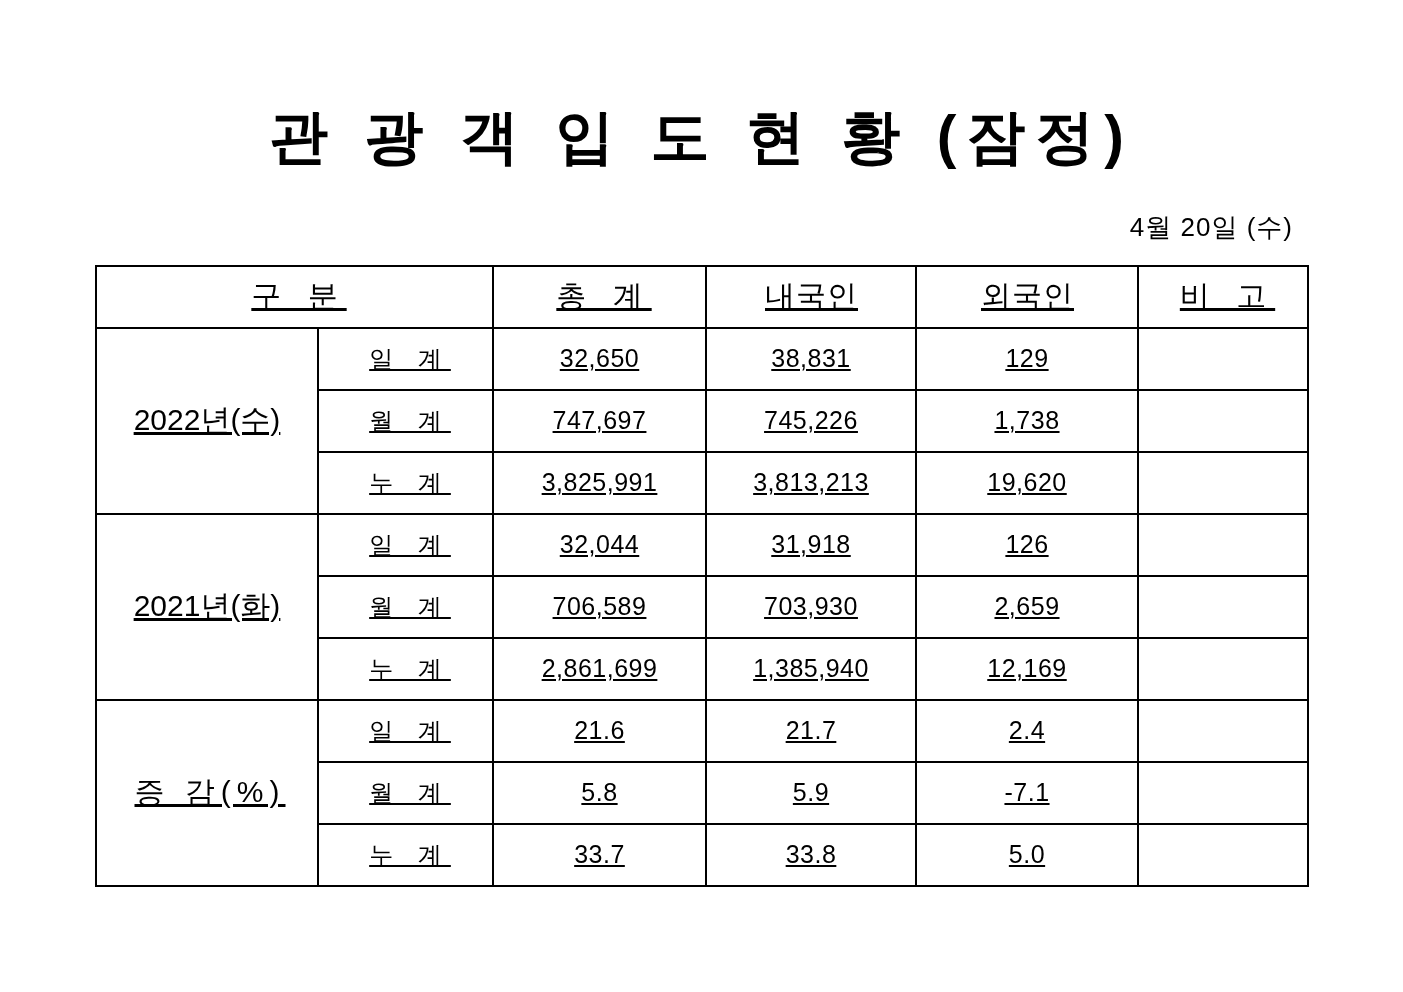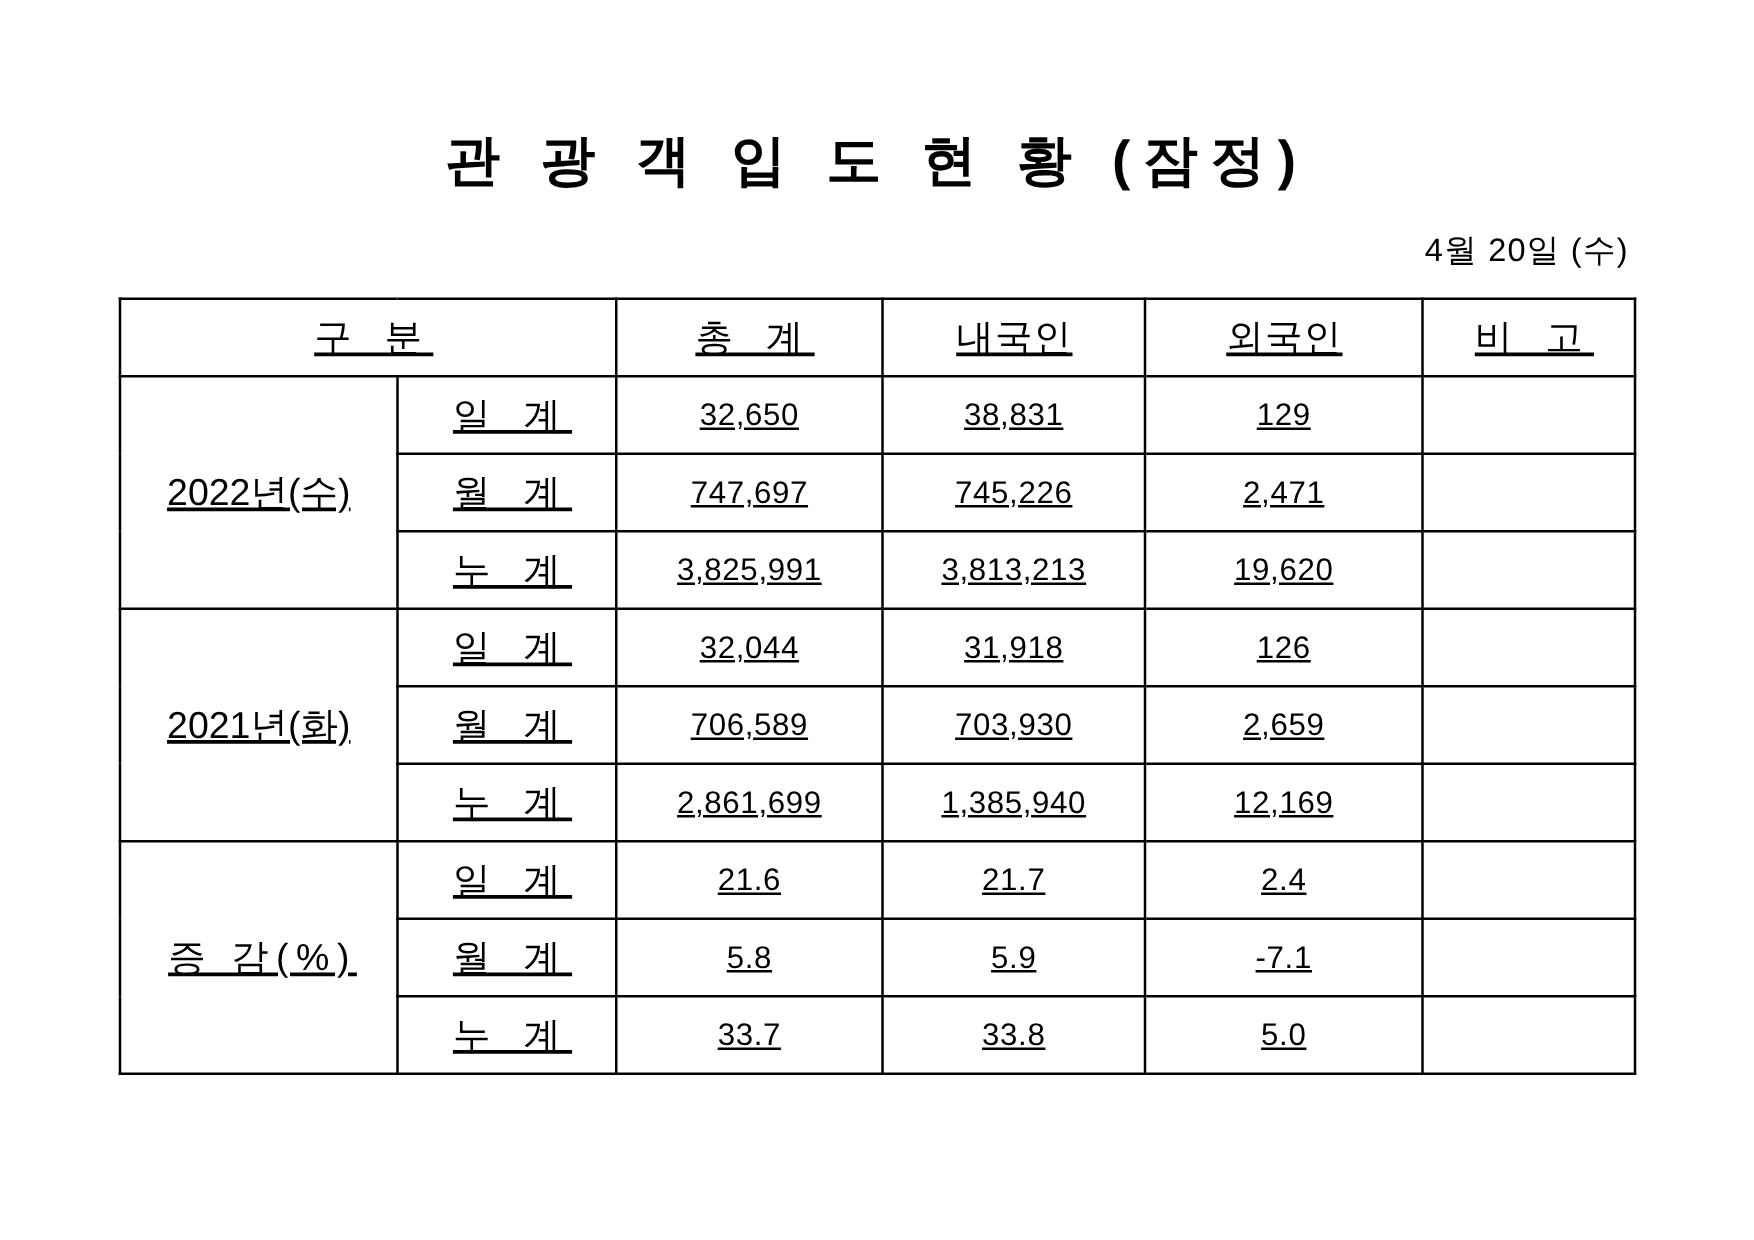--- a/index.html
+++ b/index.html
@@ -23,7 +23,7 @@
   }
   .doc-title {
     text-align: center;
-    font-size: 44px;
+    font-size: 59px;
     font-weight: bold;
     letter-spacing: 10px;
     margin: 0;

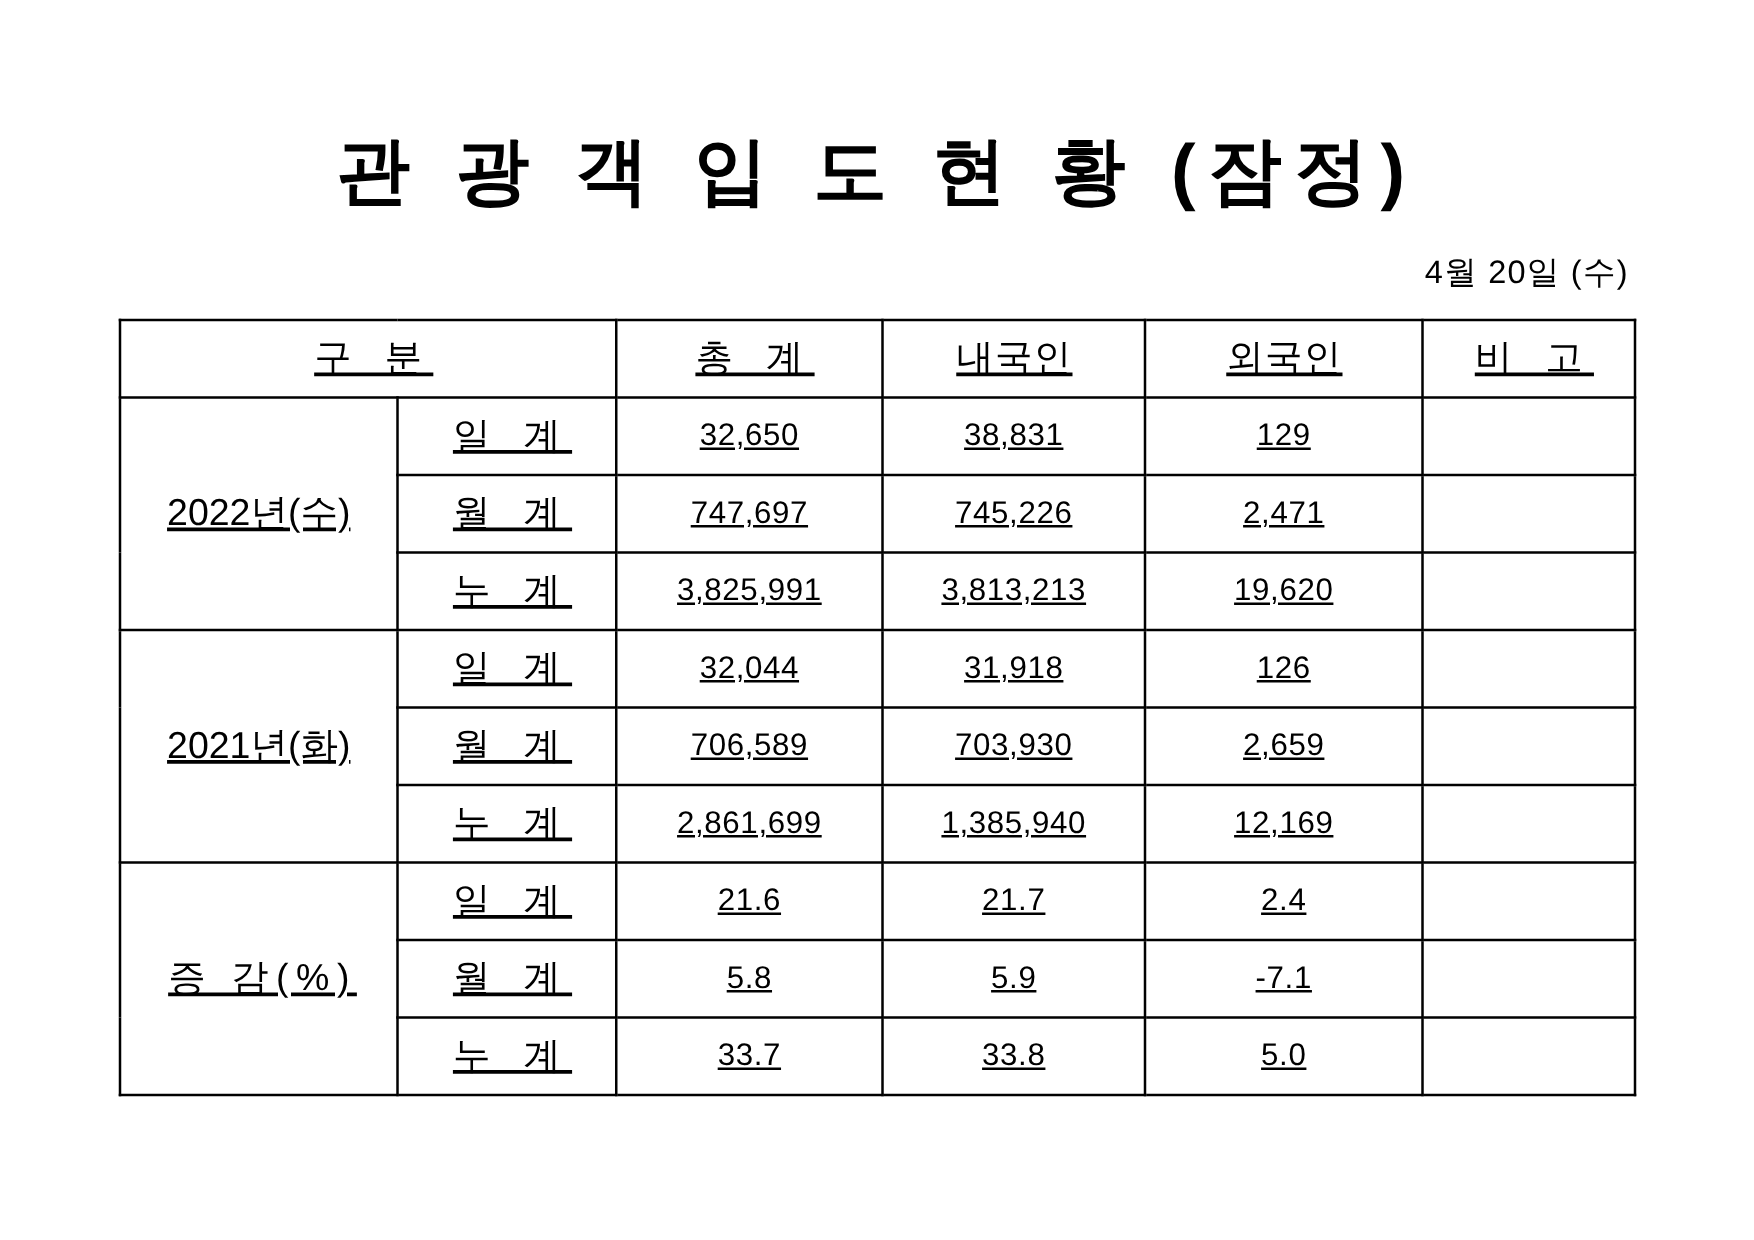--- a/index.html
+++ b/index.html
@@ -34,7 +34,7 @@
   .doc-date {
     text-align: right;
     font-size: 26px;
-    margin: 8px;
+    margin: 18px;
     padding-top: 22px;
     padding-right: 92px;
     letter-spacing: 1px;

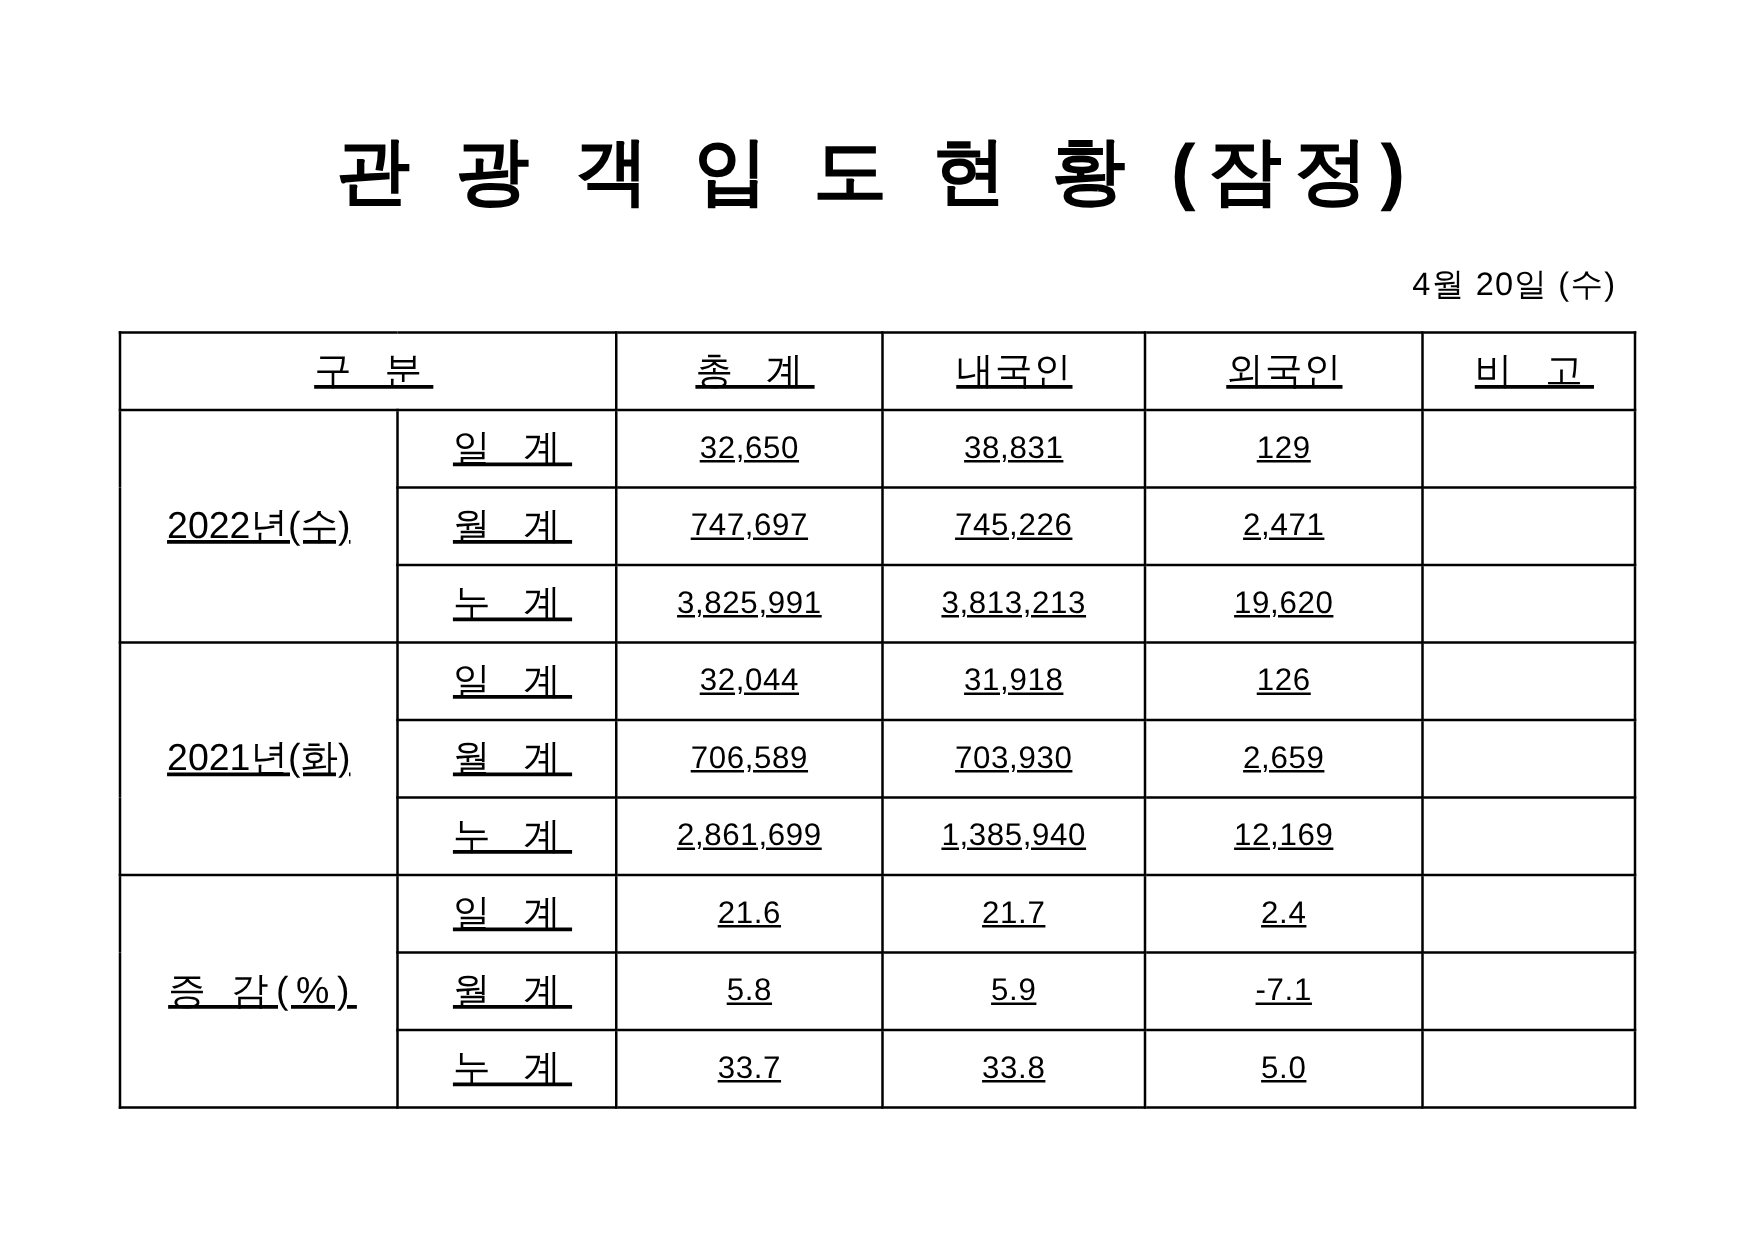--- a/index.html
+++ b/index.html
@@ -81,7 +81,7 @@
     text-indent: 6px;
   }
   .sub-label {
-    font-size: 30px;
+    font-size: 24px;
     letter-spacing: 9px;
     text-indent: 9px;
   }

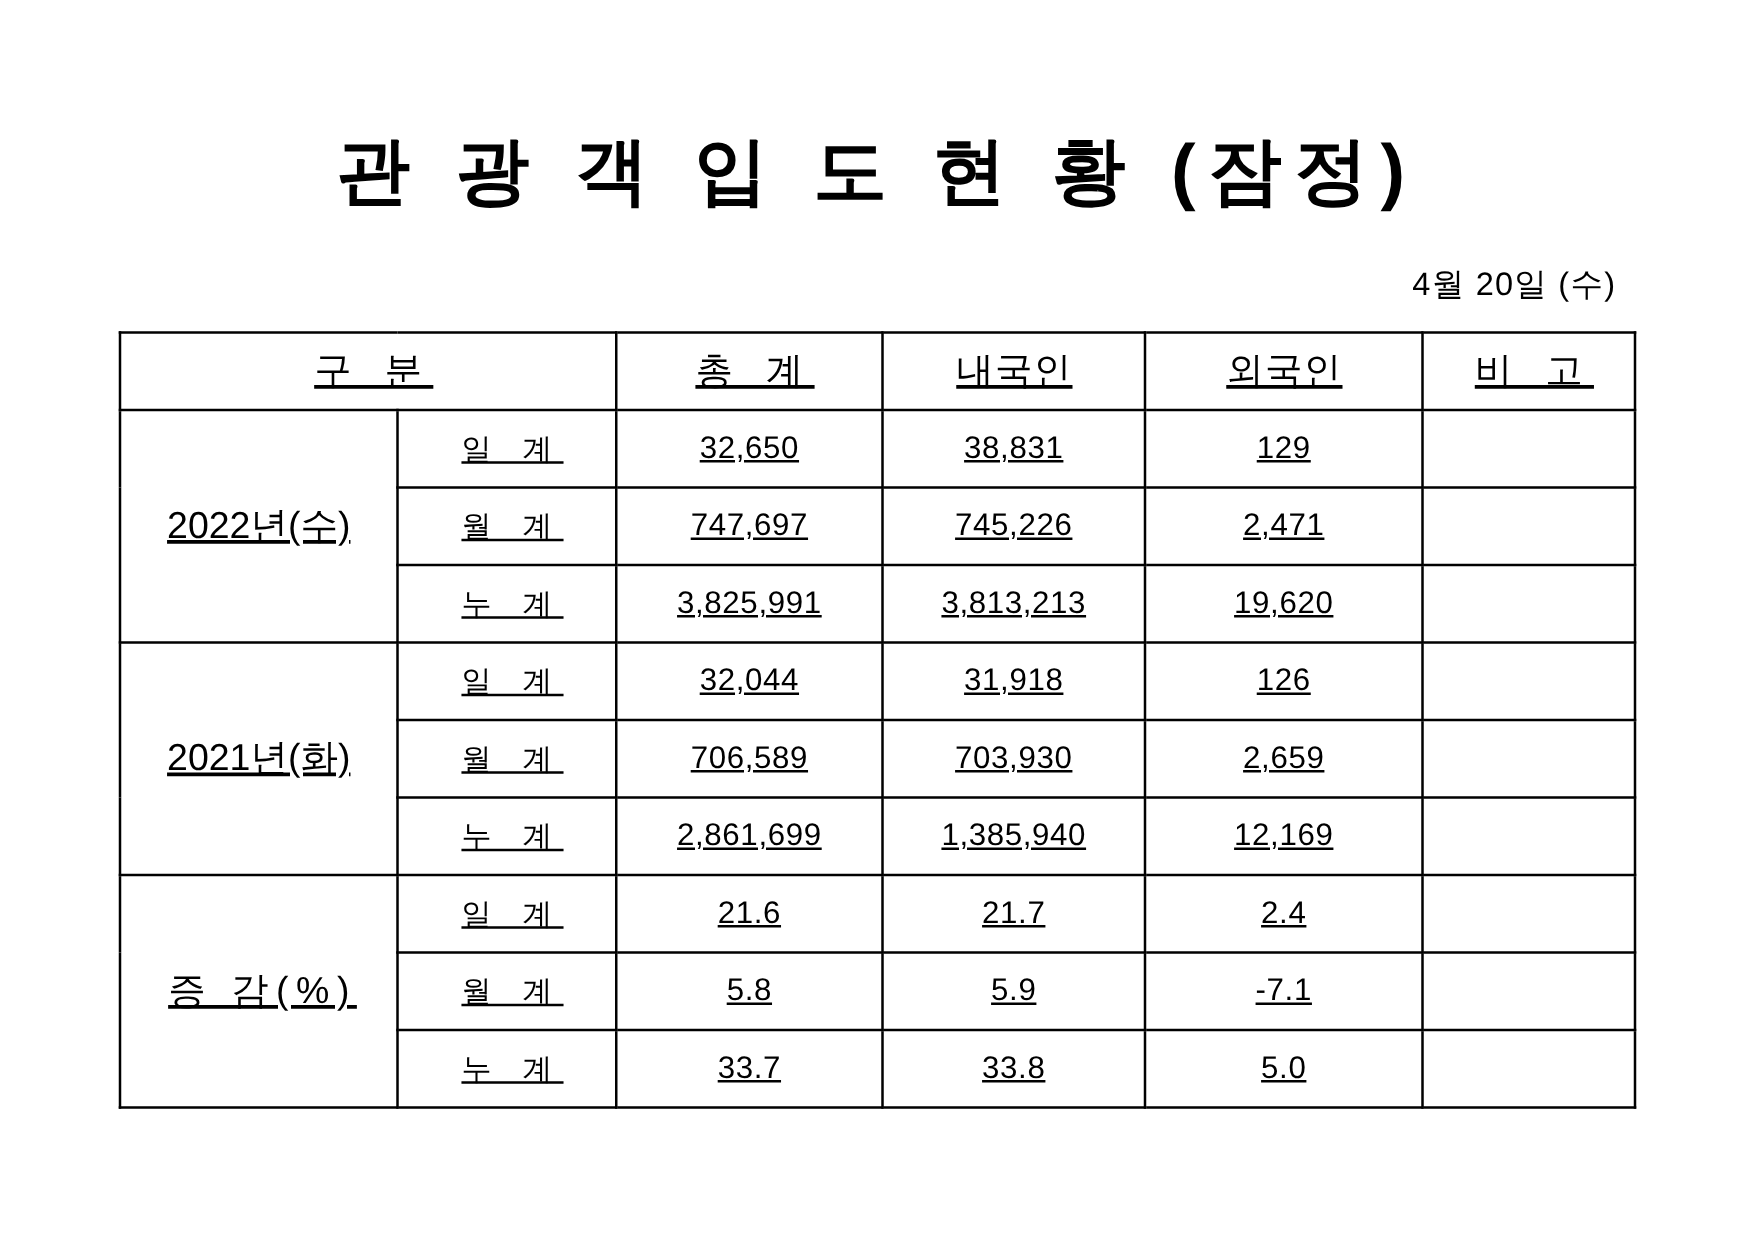--- a/index.html
+++ b/index.html
@@ -133,7 +133,7 @@
         <td class="sub-label">월 계</td>
         <td class="num">747,697</td>
         <td class="num">745,226</td>
-        <td class="num">2,471</td>
+        <td class="num">1,738</td>
         <td class="note-cell"></td>
       </tr>
       <tr>

